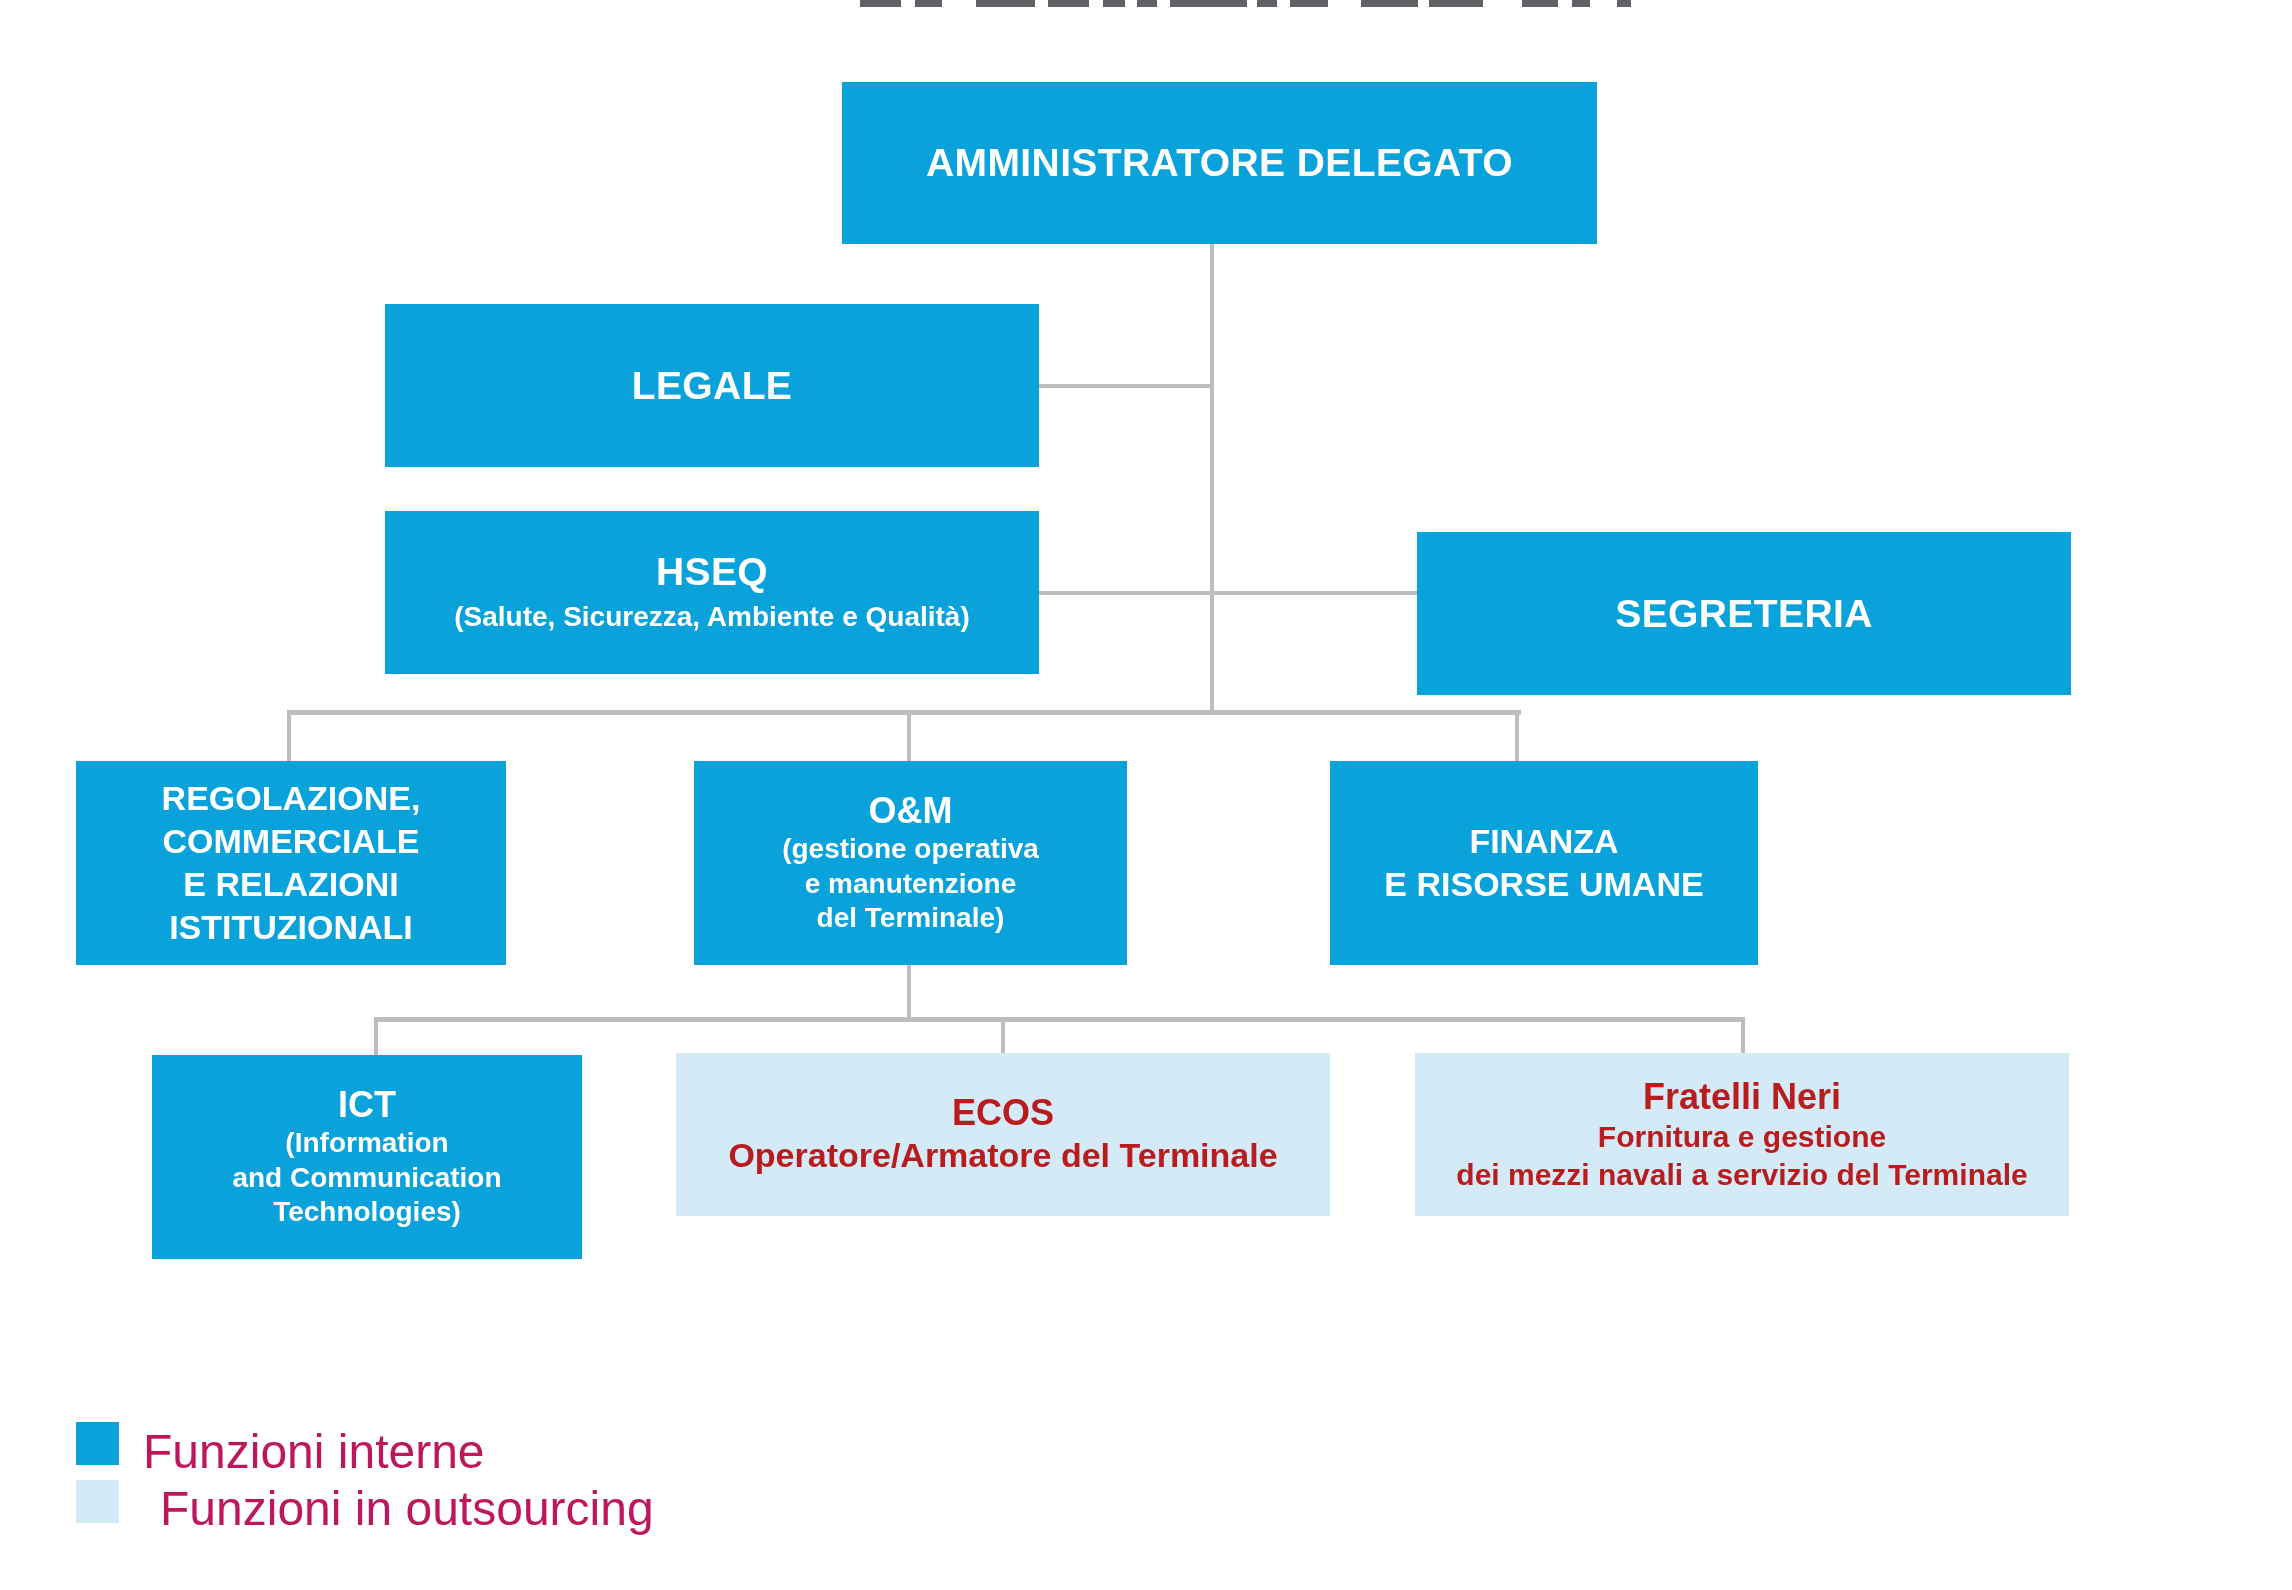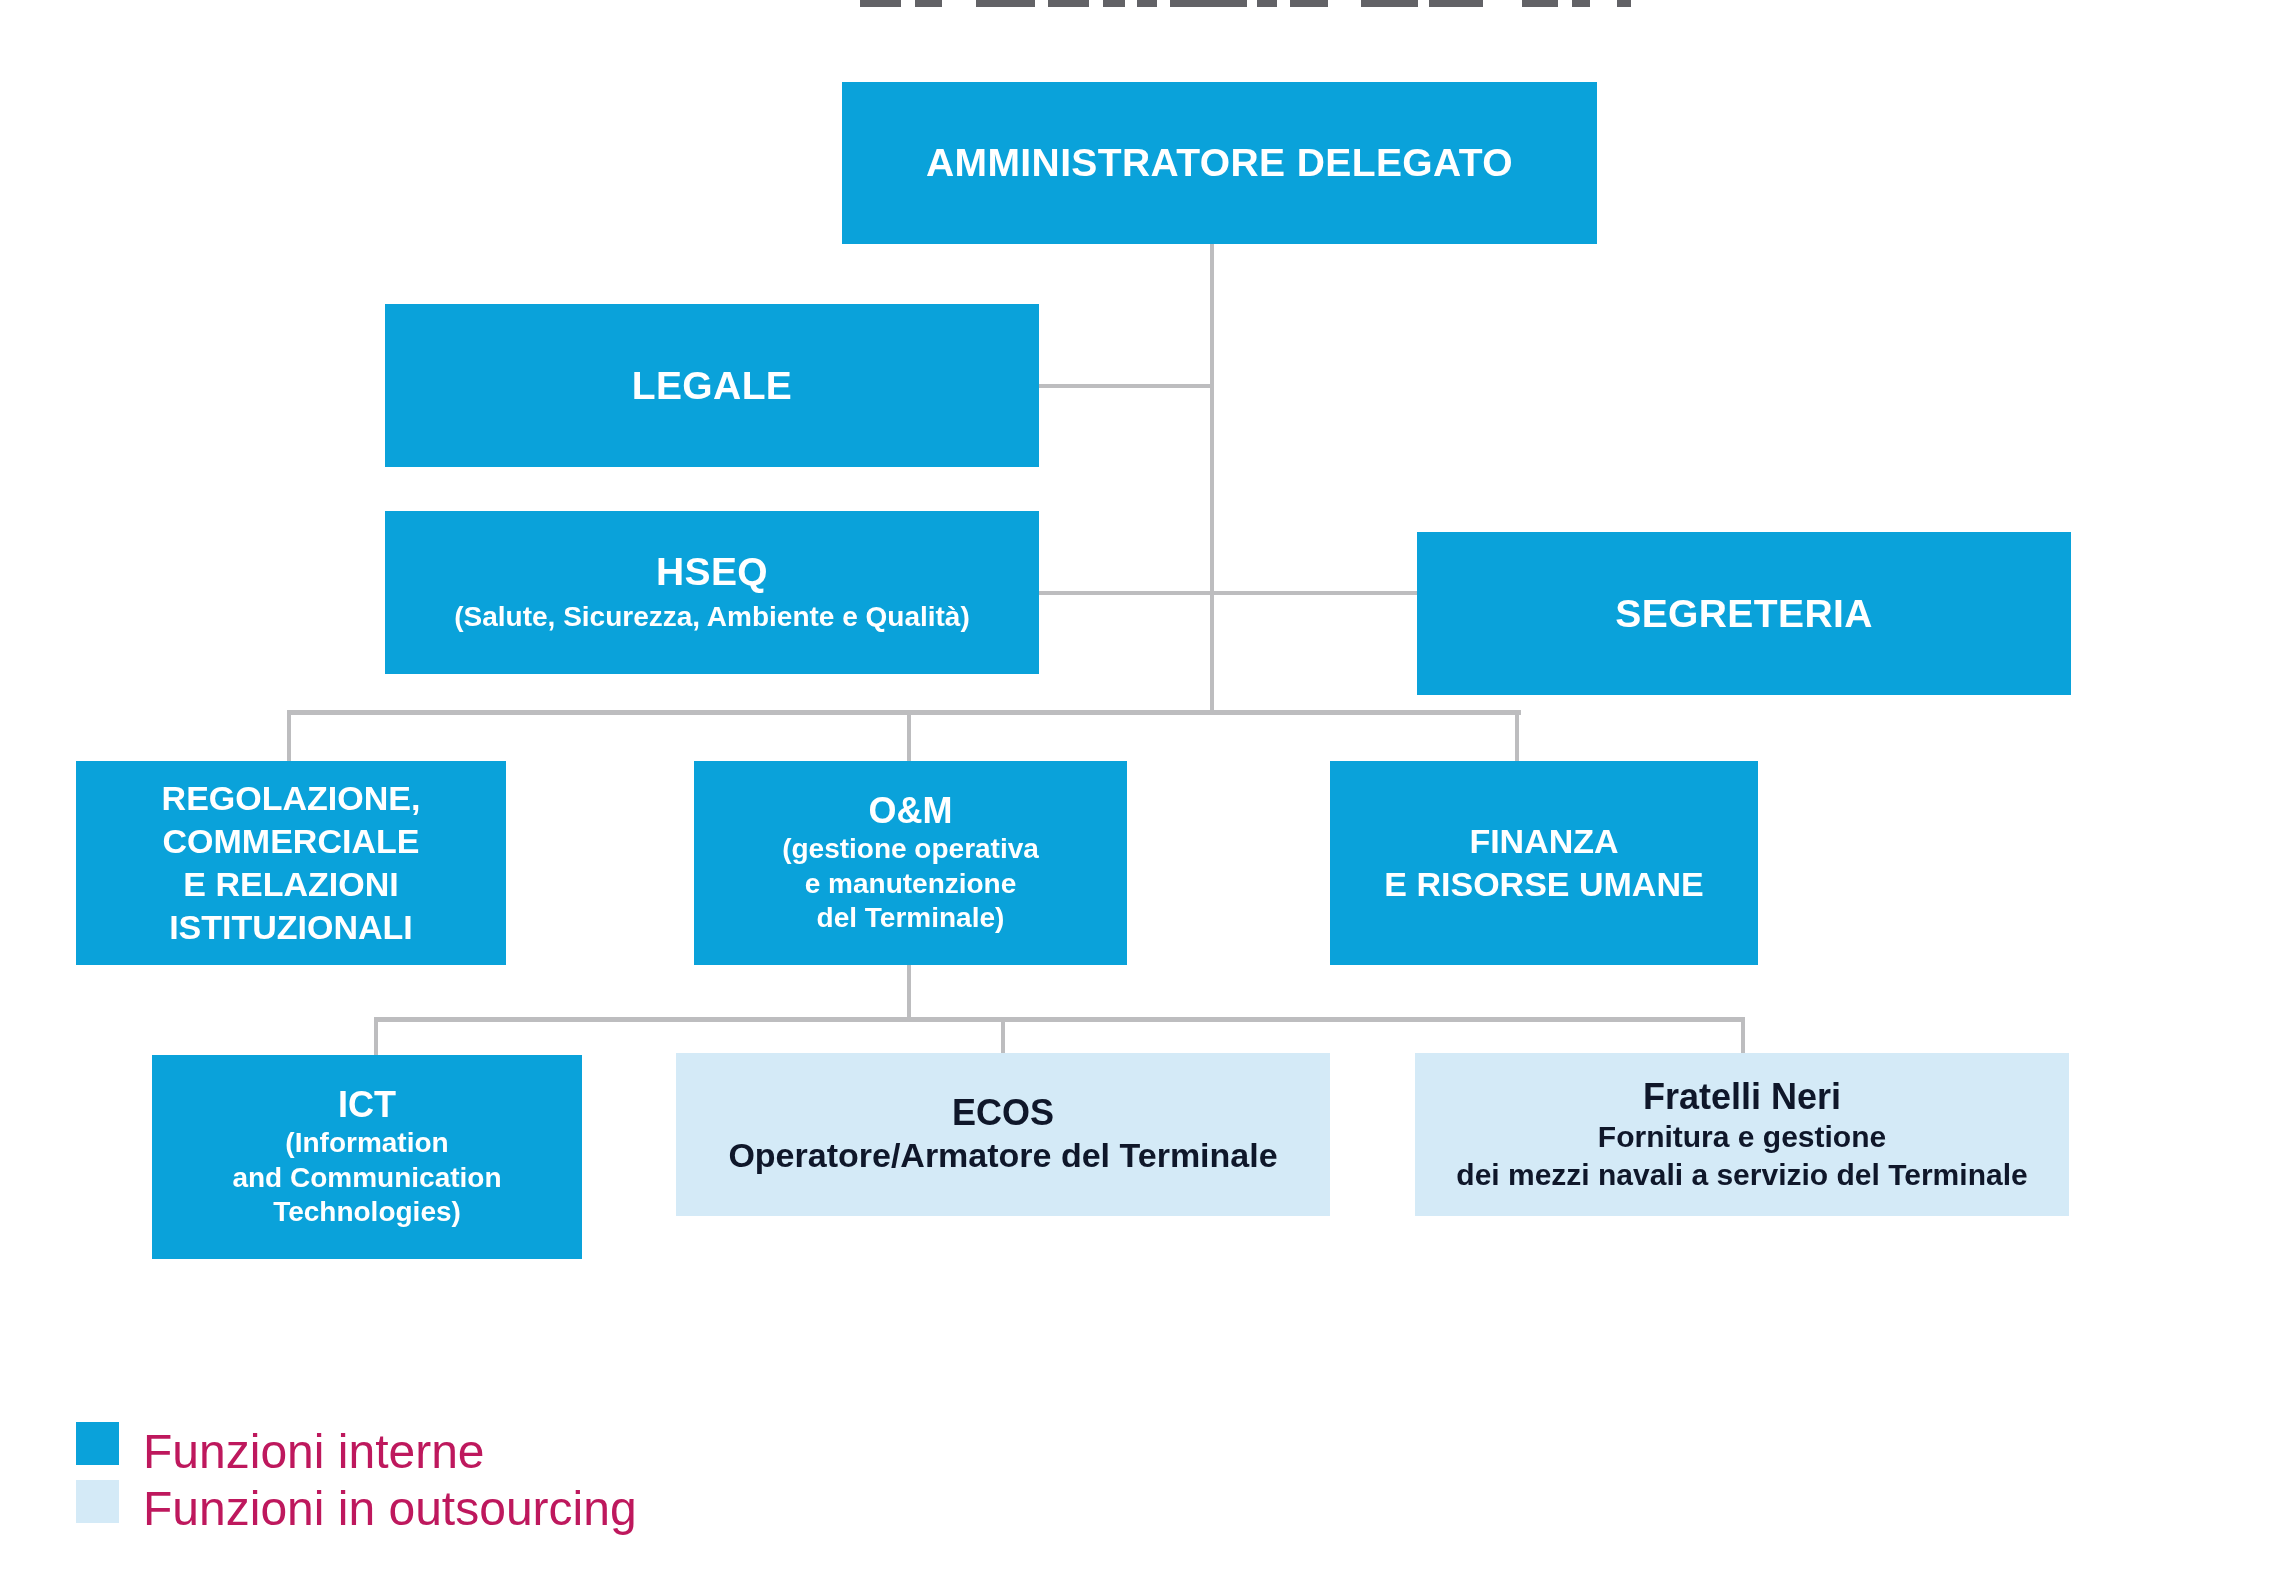--- a/index.html
+++ b/index.html
@@ -28,7 +28,7 @@
     font-weight: bold;
   }
   .box.dark  { background: #0aa2da; color: #ffffff; }
-  .box.light { background: #d4eaf7; color: #0f172a; }
+  .box.light { background: #d4eaf7; color: #b91c1c; }
 
   .t-xl { font-size: 39px; letter-spacing: 0.4px; }
   .t-lg { font-size: 36px; }

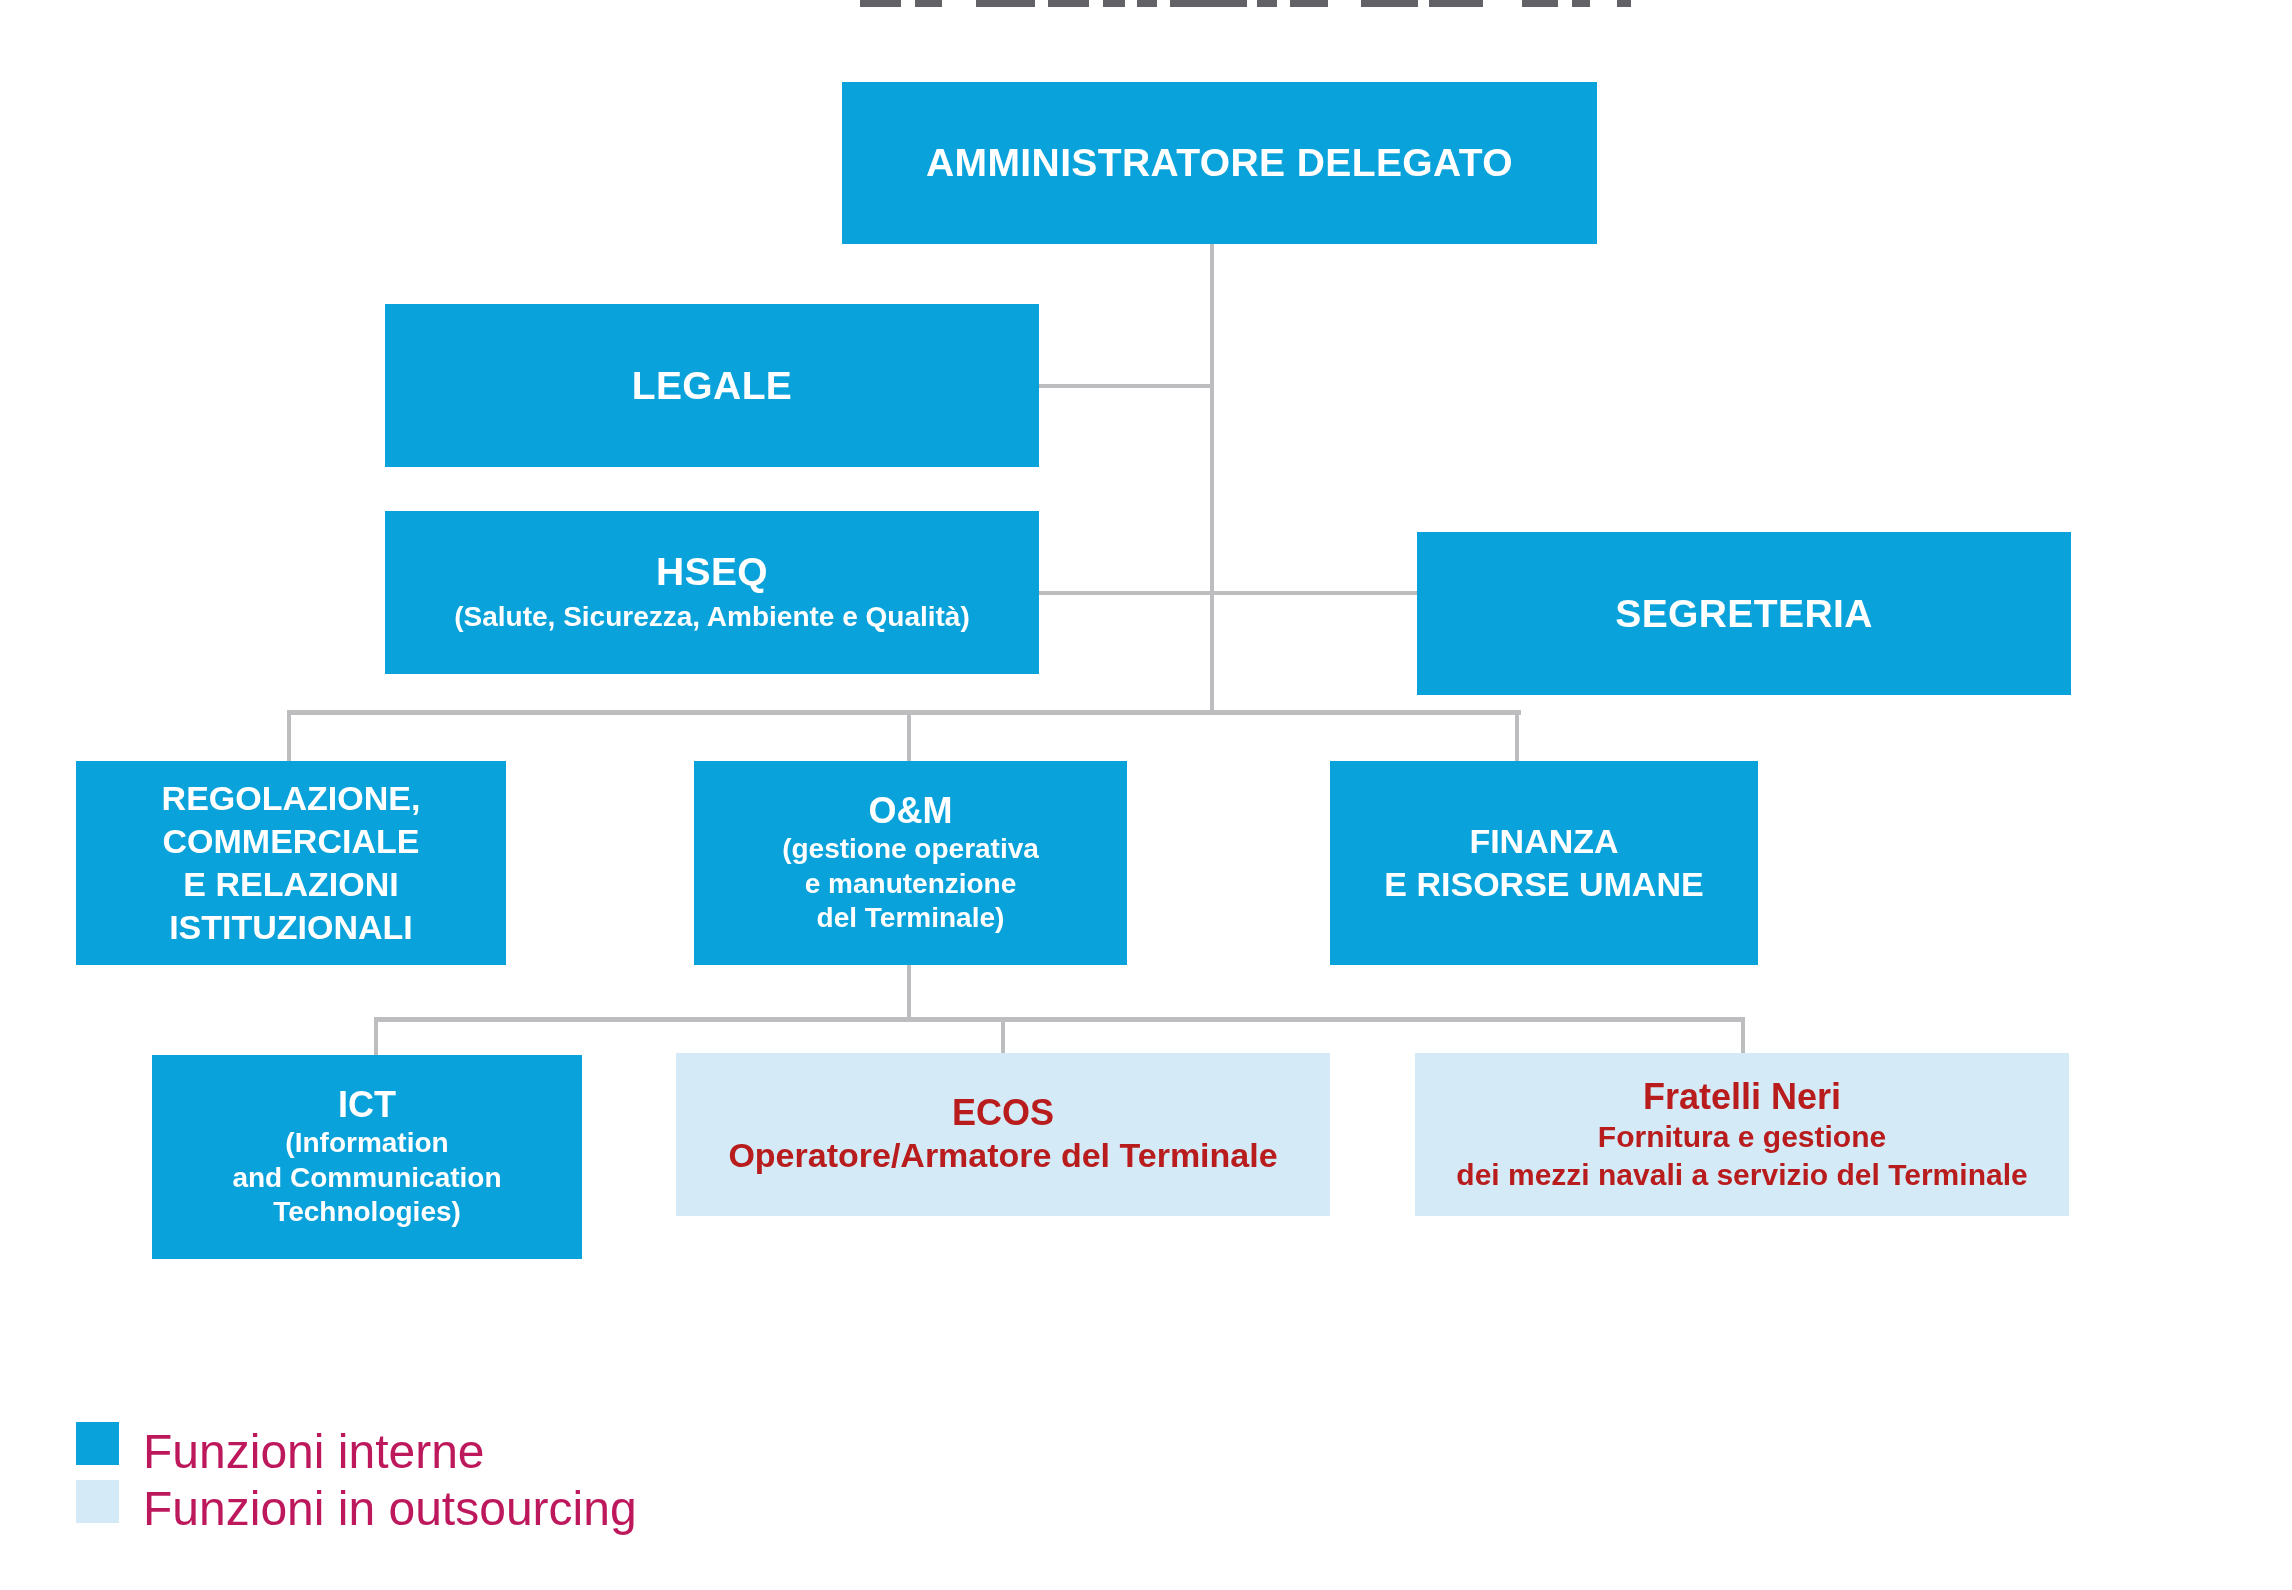--- a/index.html
+++ b/index.html
@@ -145,7 +145,7 @@
     <div class="legend-swatch dark" style="left:76px; top:1422px;"></div>
     <div class="legend-label" style="left:143px; top:1424px;">Funzioni interne</div>
     <div class="legend-swatch light" style="left:76px; top:1480px;"></div>
-    <div class="legend-label" style="left:143px; top:1481px;text-align:right;">Funzioni in outsourcing</div>
+    <div class="legend-label" style="left:160px; top:1481px;text-align:right;">Funzioni in outsourcing</div>
   </div>
 
 </div>

